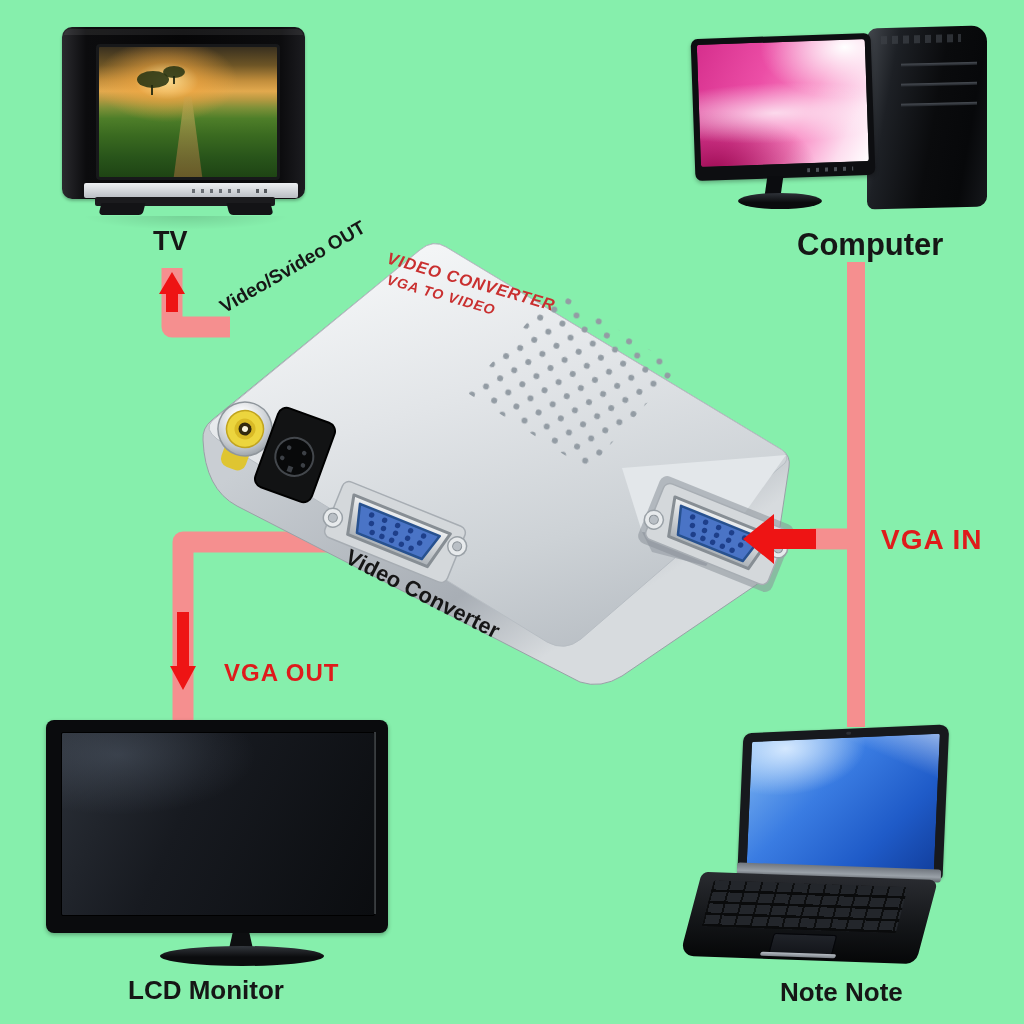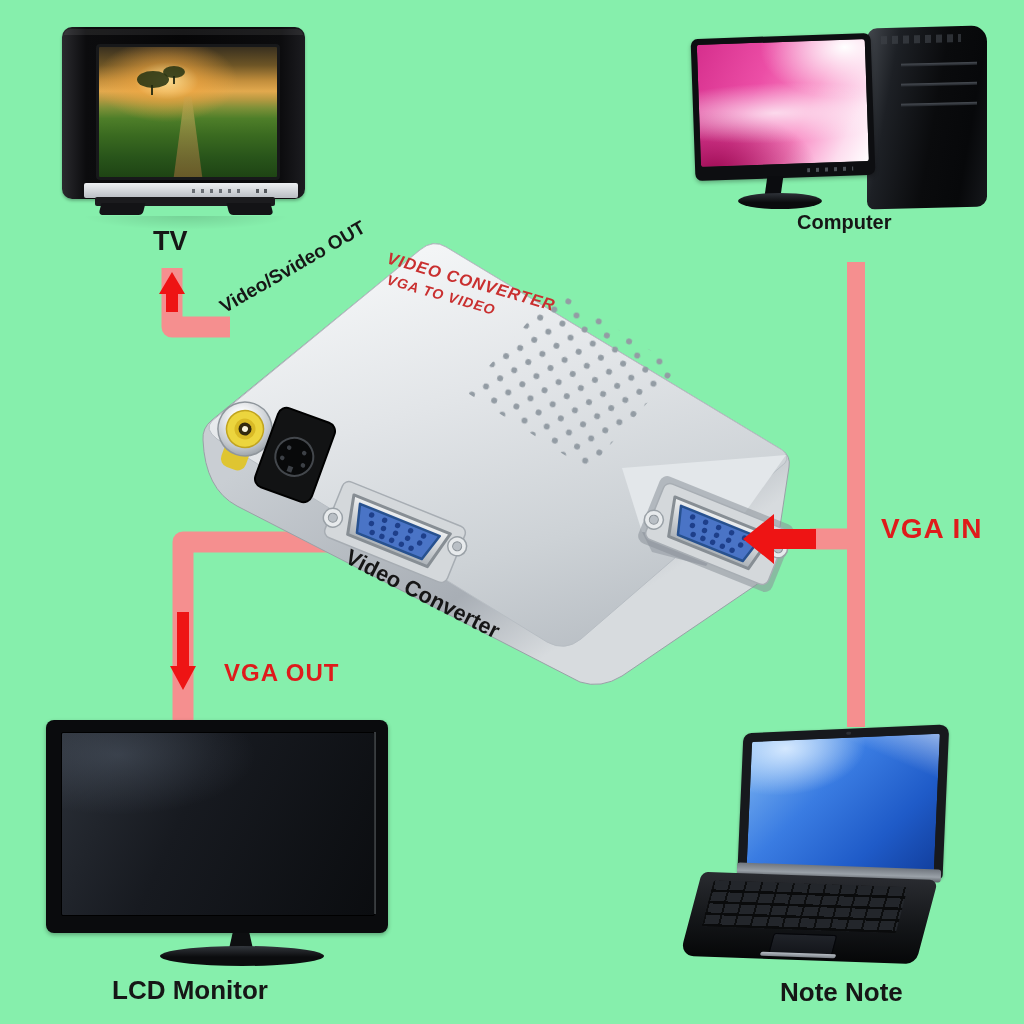--- a/index.html
+++ b/index.html
@@ -14,7 +14,7 @@
   .label{position:absolute;font-weight:700;color:#161616;white-space:nowrap;line-height:1;}
   .label.red{color:#df1b1b;}
   .lbl-tv{left:153px;top:228px;font-size:27px;}
-  .lbl-computer{left:797px;top:212px;font-size:20px;text-align:right;}
+  .lbl-computer{left:797px;top:229px;font-size:31px;text-align:right;}
   .lbl-lcd{left:112px;top:977px;font-size:26px;}
   .lbl-notebook{left:780px;top:979px;font-size:26px;}
   .lbl-vgain{left:881px;top:515px;font-size:28px;letter-spacing:1px;}

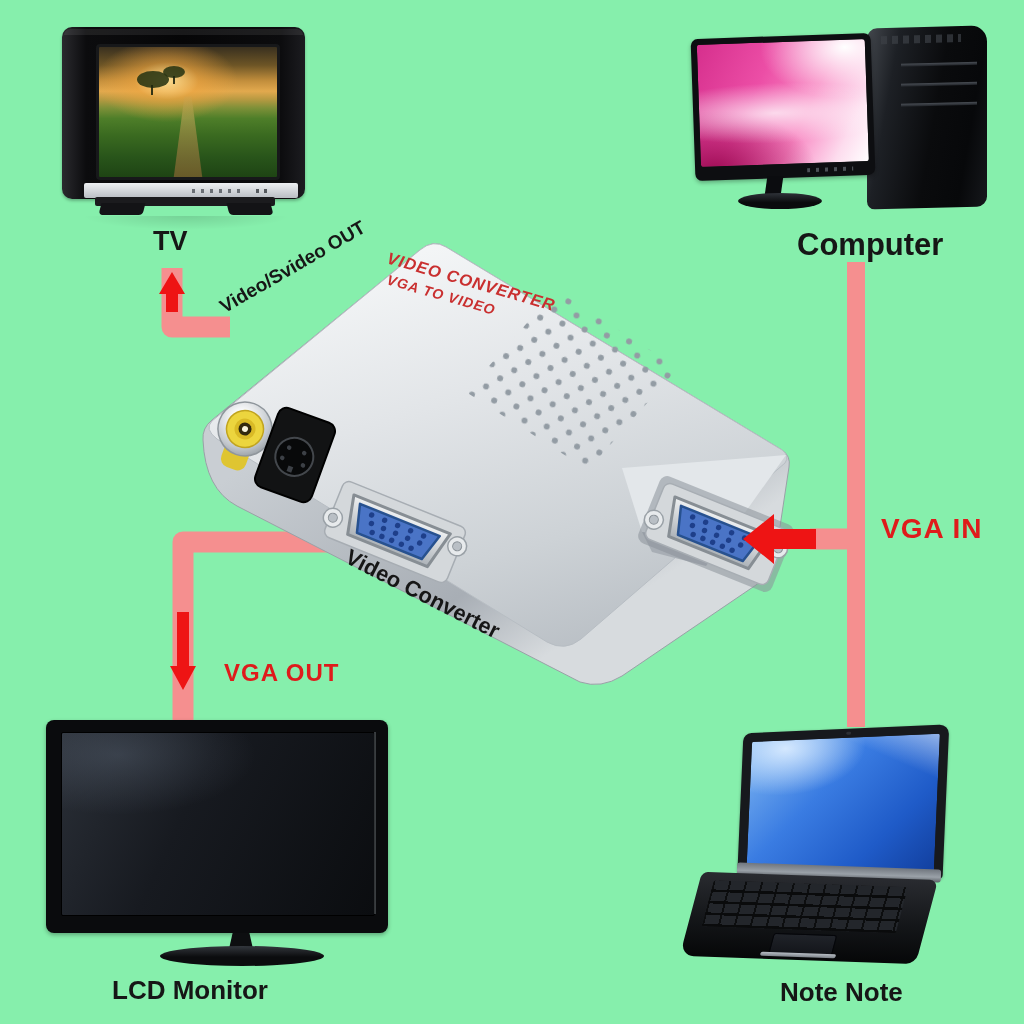--- a/index.html
+++ b/index.html
@@ -17,7 +17,7 @@
   .lbl-computer{left:797px;top:229px;font-size:31px;text-align:right;}
   .lbl-lcd{left:112px;top:977px;font-size:26px;}
   .lbl-notebook{left:780px;top:979px;font-size:26px;}
-  .lbl-vgain{left:881px;top:515px;font-size:28px;letter-spacing:1px;}
+  .lbl-vgain{left:881px;top:526px;font-size:28px;letter-spacing:1px;}
   .lbl-vgaout{left:224px;top:661px;font-size:24px;letter-spacing:1px;}
   .lbl-svideo{left:226px;top:297px;font-size:19px;transform:rotate(-30deg);transform-origin:0 100%;}
   .lbl-vconv{left:352px;top:546px;font-size:22px;transform:rotate(27deg);transform-origin:0 0;}

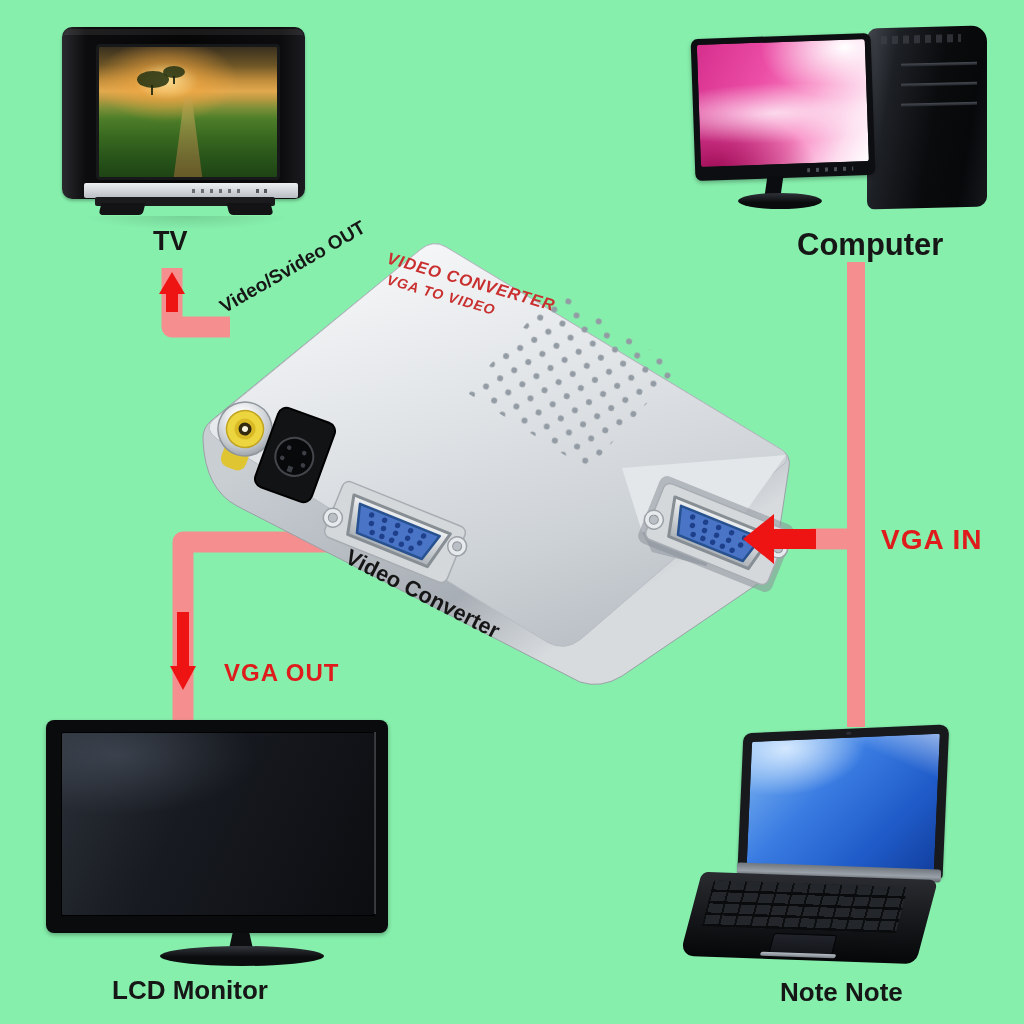--- a/index.html
+++ b/index.html
@@ -15,7 +15,7 @@
   .label.red{color:#df1b1b;}
   .lbl-tv{left:153px;top:228px;font-size:27px;}
   .lbl-computer{left:797px;top:229px;font-size:31px;text-align:right;}
-  .lbl-lcd{left:112px;top:977px;font-size:26px;}
+  .lbl-lcd{left:128px;top:977px;font-size:26px;}
   .lbl-notebook{left:780px;top:979px;font-size:26px;}
   .lbl-vgain{left:881px;top:526px;font-size:28px;letter-spacing:1px;}
   .lbl-vgaout{left:224px;top:661px;font-size:24px;letter-spacing:1px;}

